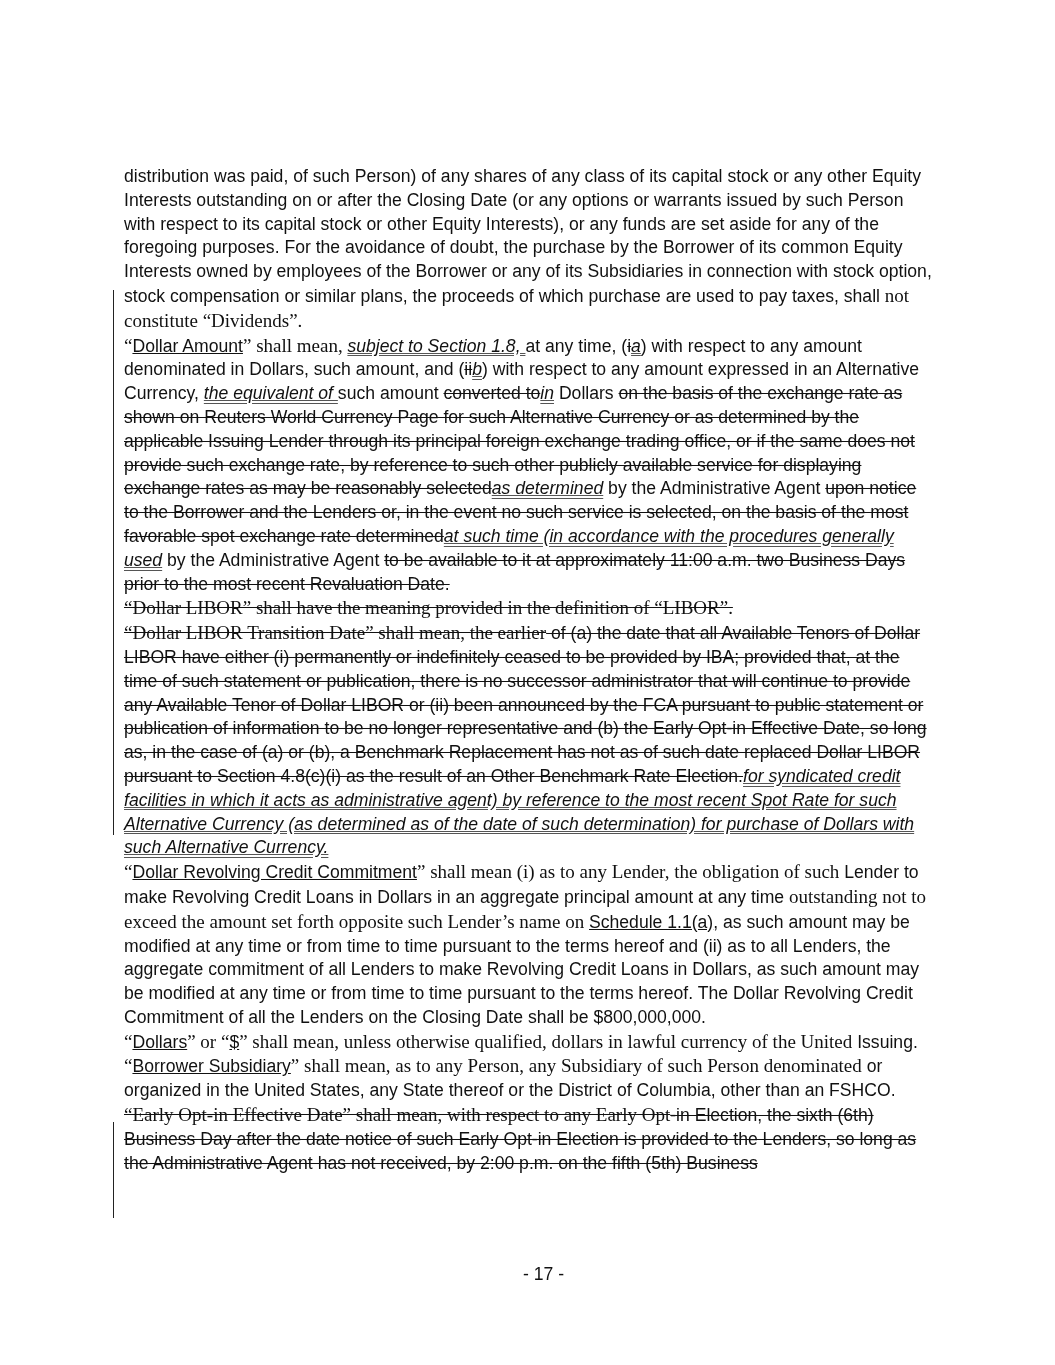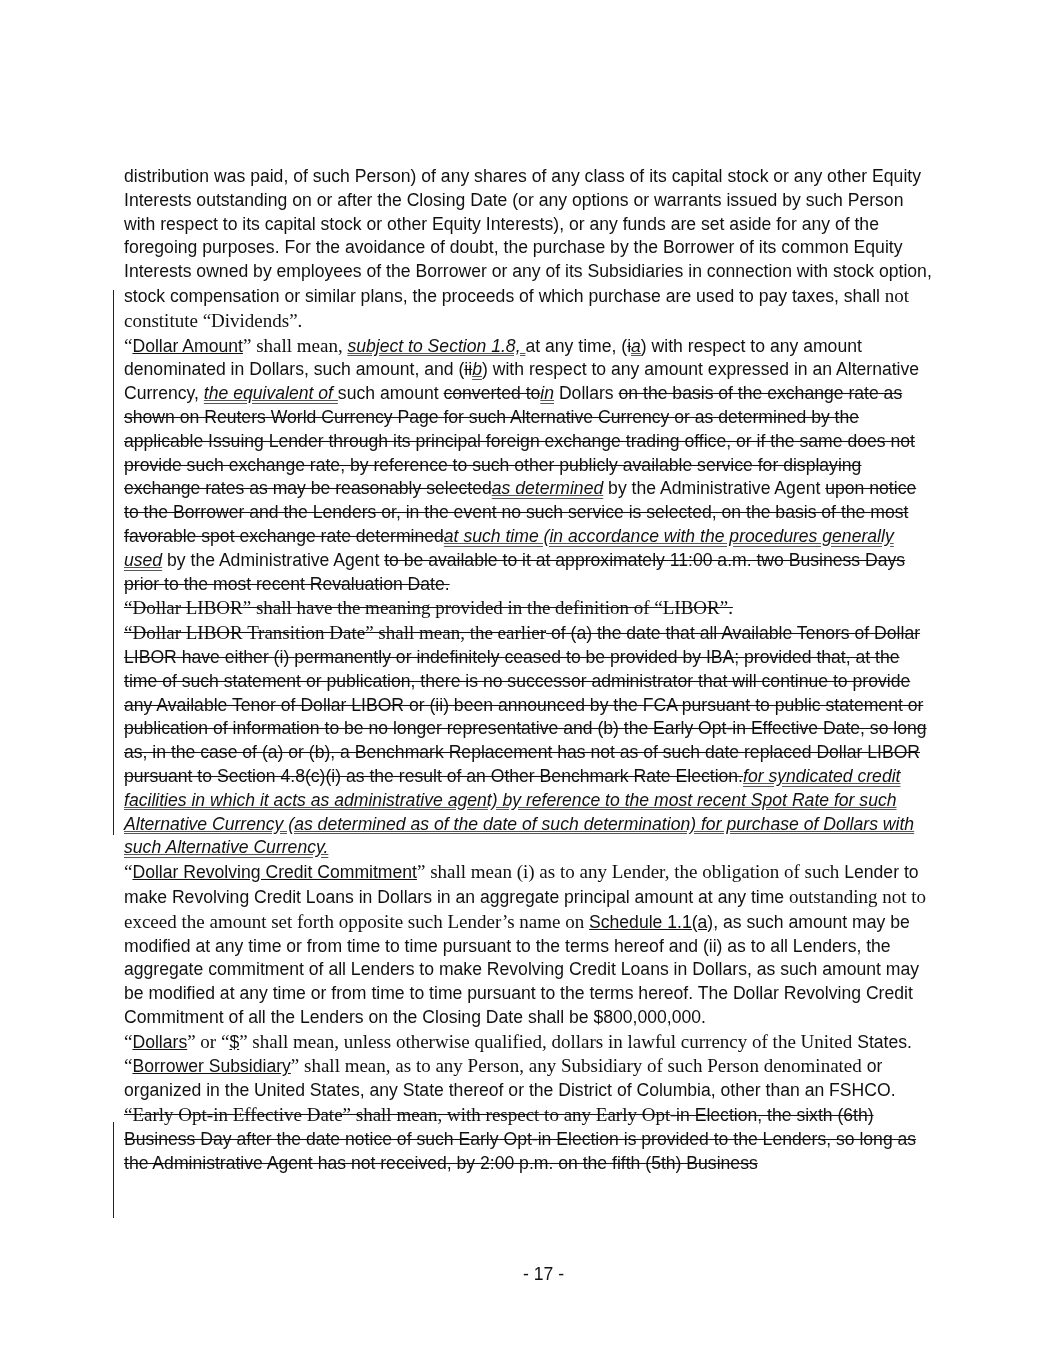--- a/index.html
+++ b/index.html
@@ -40,7 +40,7 @@
 
     <p><span class="serif">“</span><span class="u">Dollar Revolving Credit Commitment</span><span class="serif">” shall mean (i) as to any Lender, the obligation of such</span><span> Lender to make Revolving Credit Loans in Dollars in an aggregate principal amount at any time</span><span class="serif"> outstanding not to exceed the amount set forth opposite such Lender’s name on </span><span class="u">Schedule 1.1(a)</span><span>, as such amount may be modified at any time or from time to time pursuant to the terms hereof and (ii) as to all Lenders, the aggregate commitment of all Lenders to make Revolving Credit Loans in Dollars, as such amount may be modified at any time or from time to time pursuant to the terms hereof. The Dollar Revolving Credit Commitment of all the Lenders on the Closing Date shall be $800,000,000.</span></p>
 
-    <p><span class="serif">“</span><span class="u">Dollars</span><span class="serif">” or “</span><span class="u">$</span><span class="serif">” shall mean, unless otherwise qualified, dollars in lawful currency of the United</span><span> States.</span></p>
+    <p><span class="serif">“</span><span class="u">Dollars</span><span class="serif">” or “</span><span class="u">$</span><span class="serif">” shall mean, unless otherwise qualified, dollars in lawful currency of the United</span><span> Issuing.</span></p>
 
     <p><span class="serif">“</span><span class="u">Borrower Subsidiary</span><span class="serif">” shall mean, as to any Person, any Subsidiary of such Person denominated</span><span> or organized in the United States, any State thereof or the District of Columbia, other than an FSHCO.</span></p>
 

